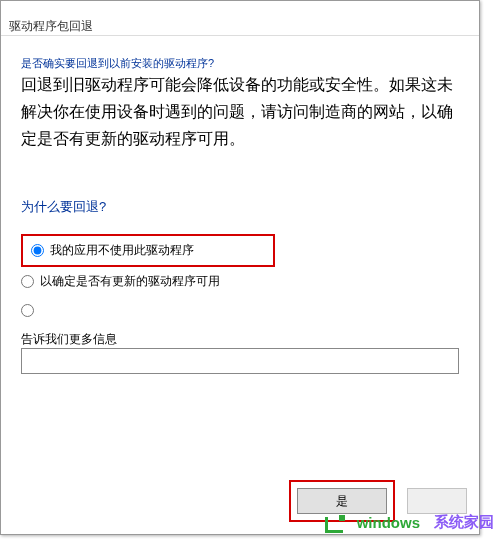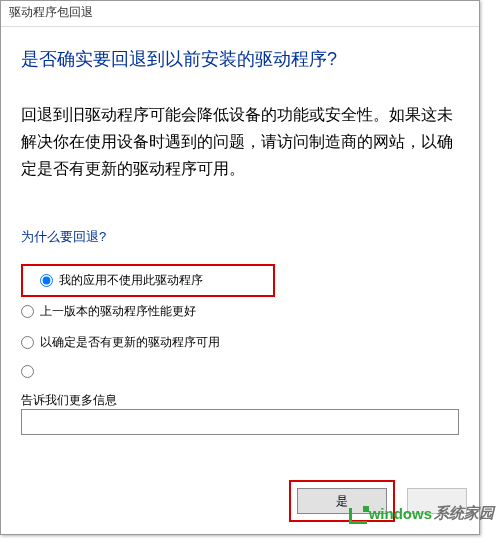--- a/index.html
+++ b/index.html
@@ -21,8 +21,8 @@
       position: relative;
     }
     .title-bar {
-      height: 26px;
-      padding: 3px 8px;
+      height: 14px;
+      padding: 17px 8px;
       font-size: 12px;
       color: #333;
       border-bottom: 1px solid #ddd;

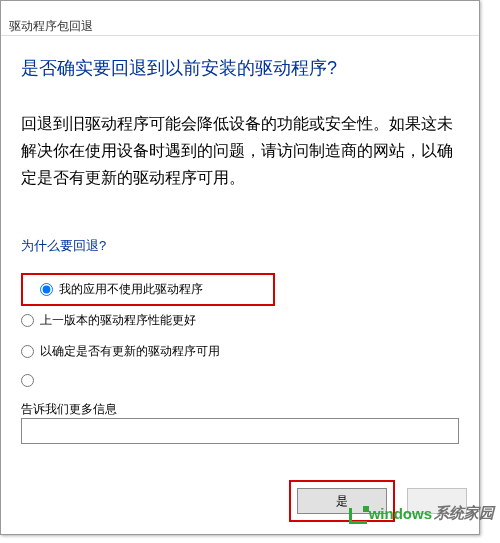--- a/index.html
+++ b/index.html
@@ -32,8 +32,7 @@
     }
     .main-question {
       color: #003399;
-      font-size: 18px;
-      margin-bottom: 30px;
+      font-size: 11px;
     }
     .body-text {
       color: #000;

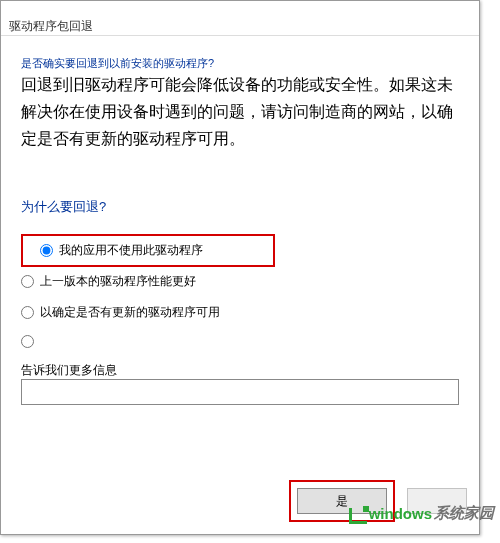--- a/index.html
+++ b/index.html
@@ -62,7 +62,7 @@
     }
     .highlighted {
       border: 2px solid #d40000;
-      padding: 6px 17px;
+      padding: 6px 8px;
       margin-bottom: 6px;
       display: inline-flex;
       width: 254px;

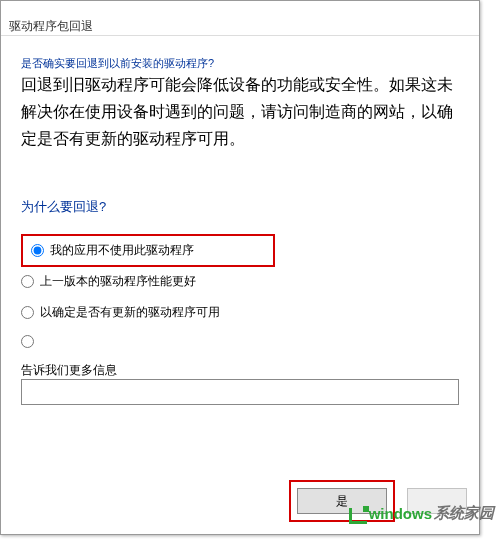--- a/index.html
+++ b/index.html
@@ -163,10 +163,6 @@
         <span>我的应用不使用此驱动程序</span>
       </label>
 
-      <label class="radio-item">
-        <input type="radio" name="reason" style="">
-        <span>上一版本的驱动程序性能更好</span>
-      </label>
 
 
       <label class="radio-item">

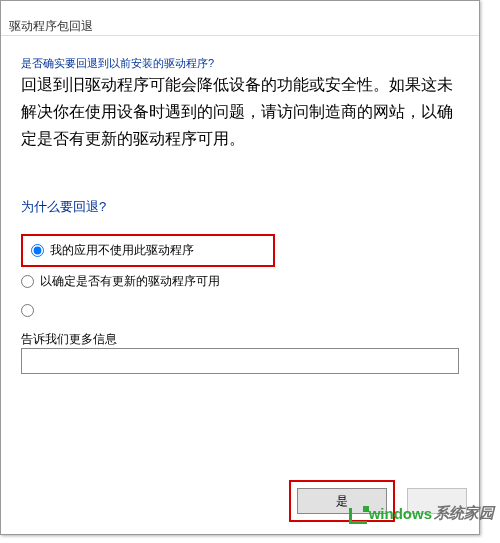--- a/index.html
+++ b/index.html
@@ -109,13 +109,13 @@
     }
     .watermark {
       position: absolute;
-      bottom: 20px;
+      bottom: 11px;
       right: 6px;
       font-size: 15px;
       font-weight: bold;
       display: flex;
       align-items: center;
-      gap: 2px;
+      gap: 14px;
       pointer-events: none;
       z-index: 100;
     }

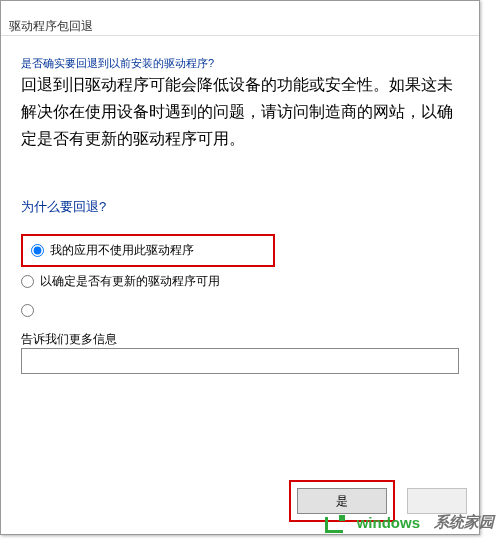--- a/index.html
+++ b/index.html
@@ -141,7 +141,7 @@
       background: #2ea838;
     }
     .wm-text1 { color: #2ea838; }
-    .wm-text2 { color: #737373; font-style: italic; }
+    .wm-text2 { color: #8b5cf6; }
   </style>
 </head>
 <body>

